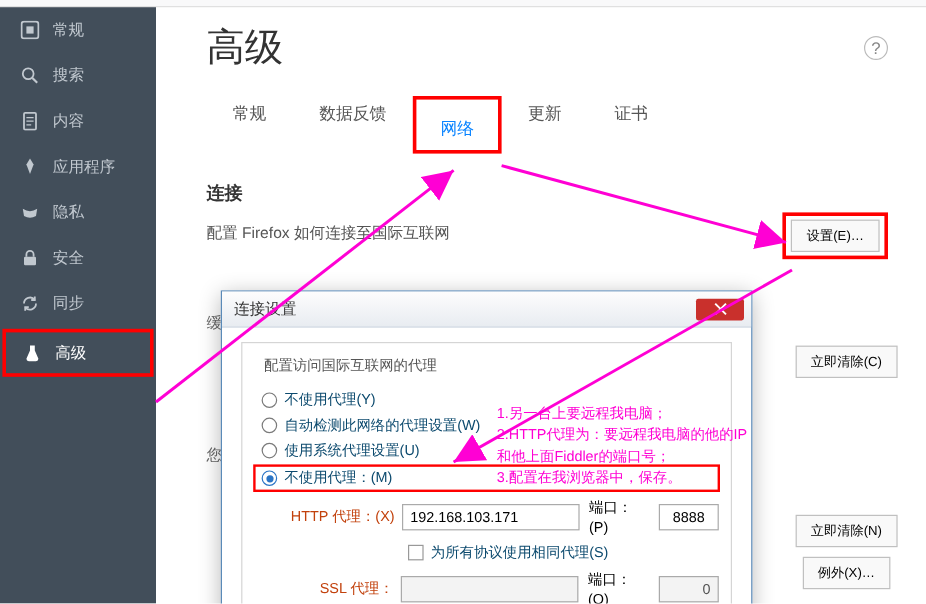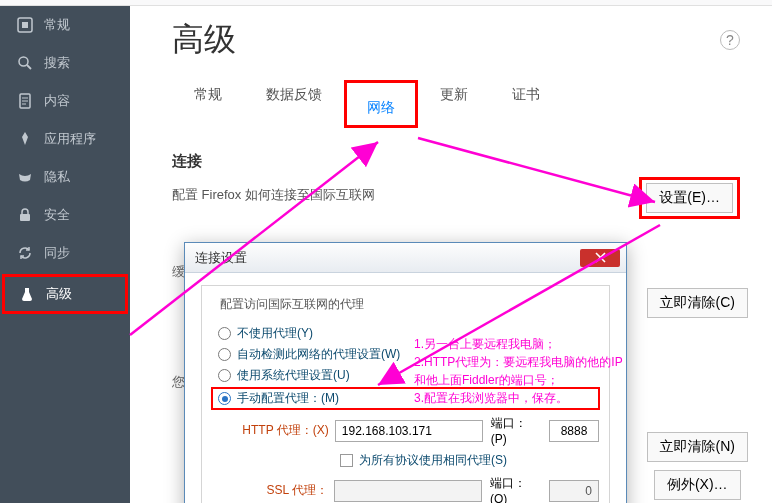--- a/index.html
+++ b/index.html
@@ -31,7 +31,7 @@
   .section-desc { font-size:13px; color:#555; margin-bottom:6px;}
   .row { display:flex; justify-content:space-between; align-items:center; }
 
-  .btn { background:#f9f9f9; border:1px solid #c0c0c0; padding:5px 12px; font-size:14px; cursor:pointer; white-space:nowrap;}
+  .btn { background:#f9f9f9; border:1px solid #c0c0c0; padding:5px 12px; font-size:11px; cursor:pointer; white-space:nowrap;}
   .btn-hl { border:3px solid #ff0000; padding:3px 4px;}
 
   .hidden-label { color:#666; font-size:13px;}

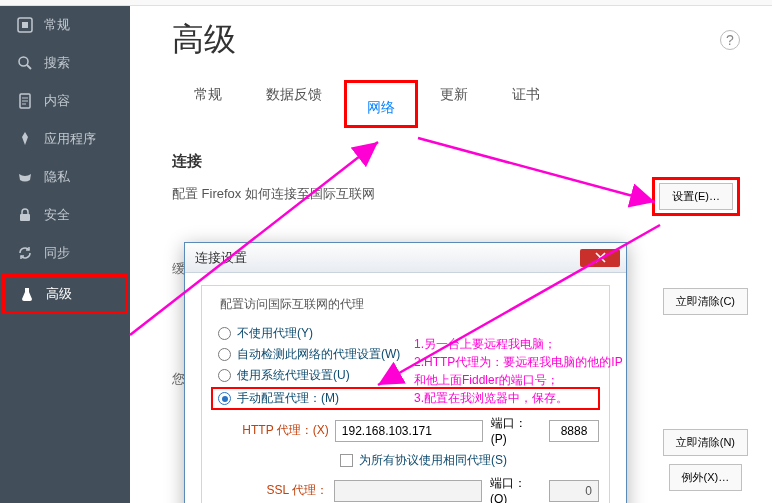--- a/index.html
+++ b/index.html
@@ -210,7 +210,7 @@
       </label>
       <label class="radio-row hl">
         <span class="radio-circle checked"></span>
-        <span>手动配置代理：(M)</span>
+        <span>不使用代理：(M)</span>
       </label>
 
       <div class="proxy-row">

